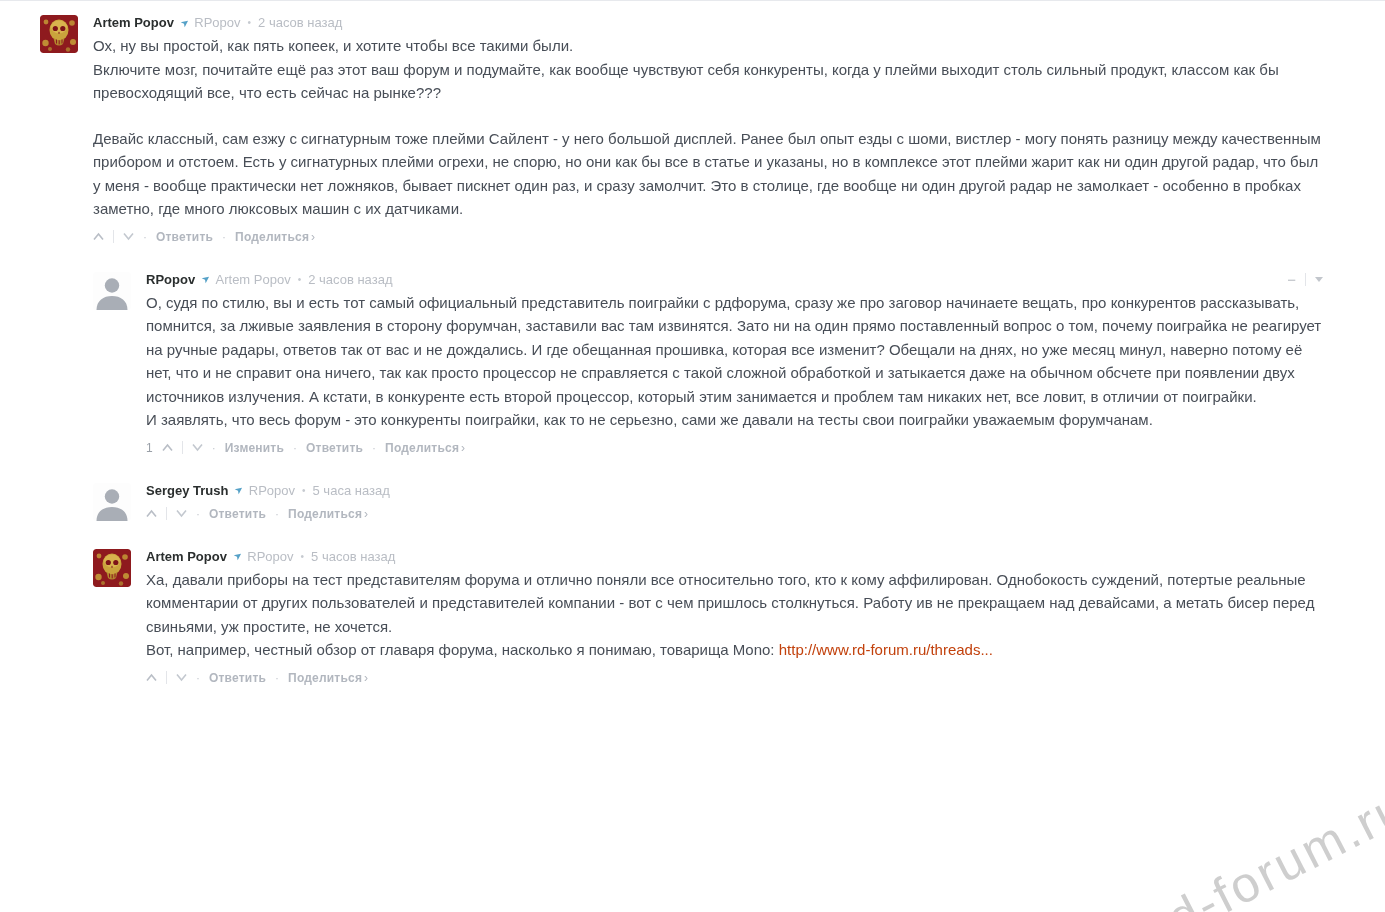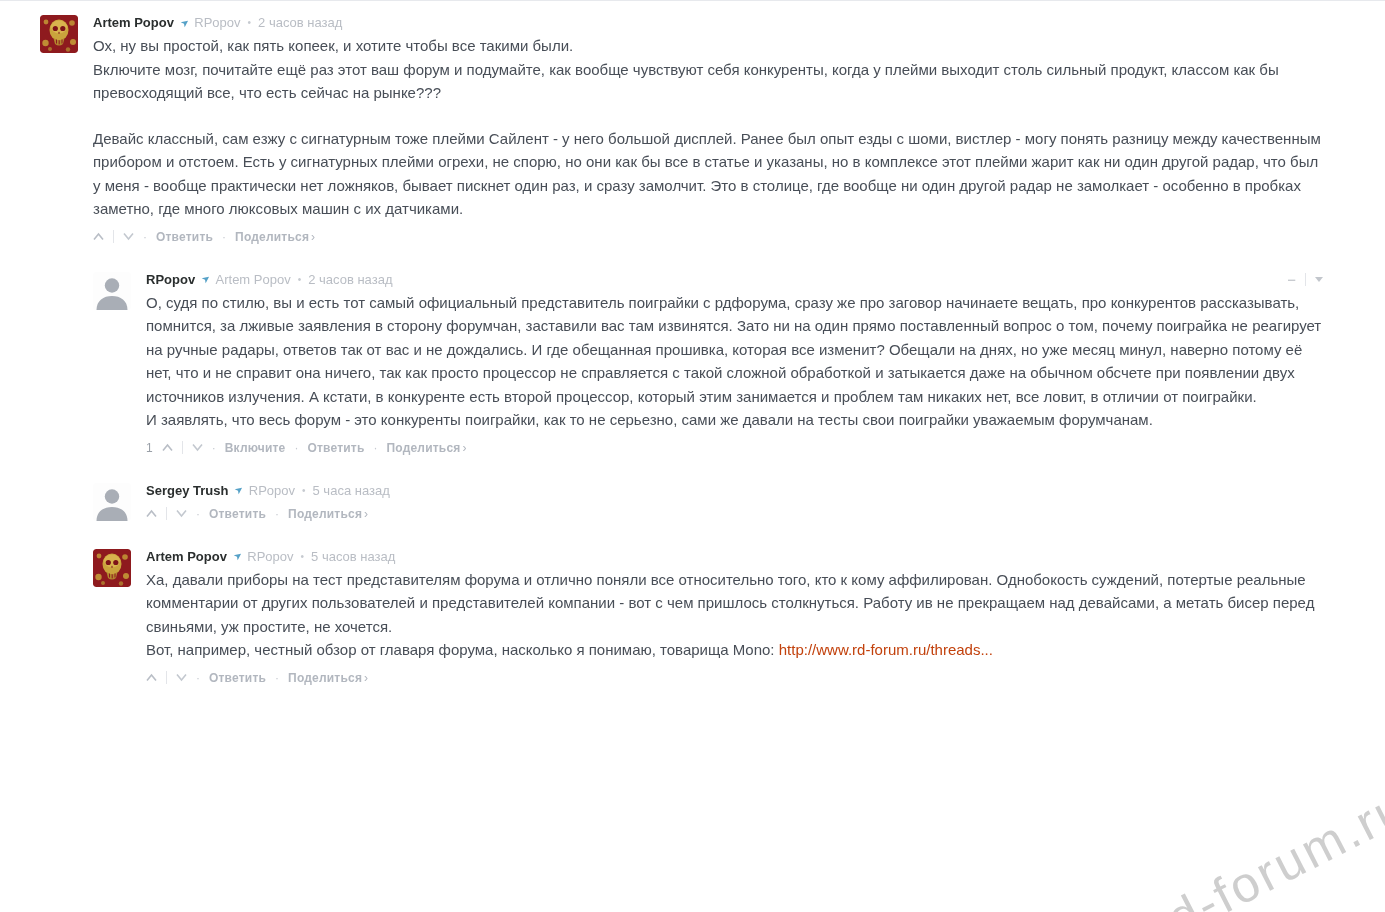--- a/index.html
+++ b/index.html
@@ -165,7 +165,7 @@
               </svg>
           </span>
           <span class="action-dot">·</span>
-          <a class="action-link">Включите</a>
+          <a class="action-link">Изменить</a>
           <span class="action-dot">·</span>
           <a class="action-link">Ответить</a>
           <span class="action-dot">·</span>

